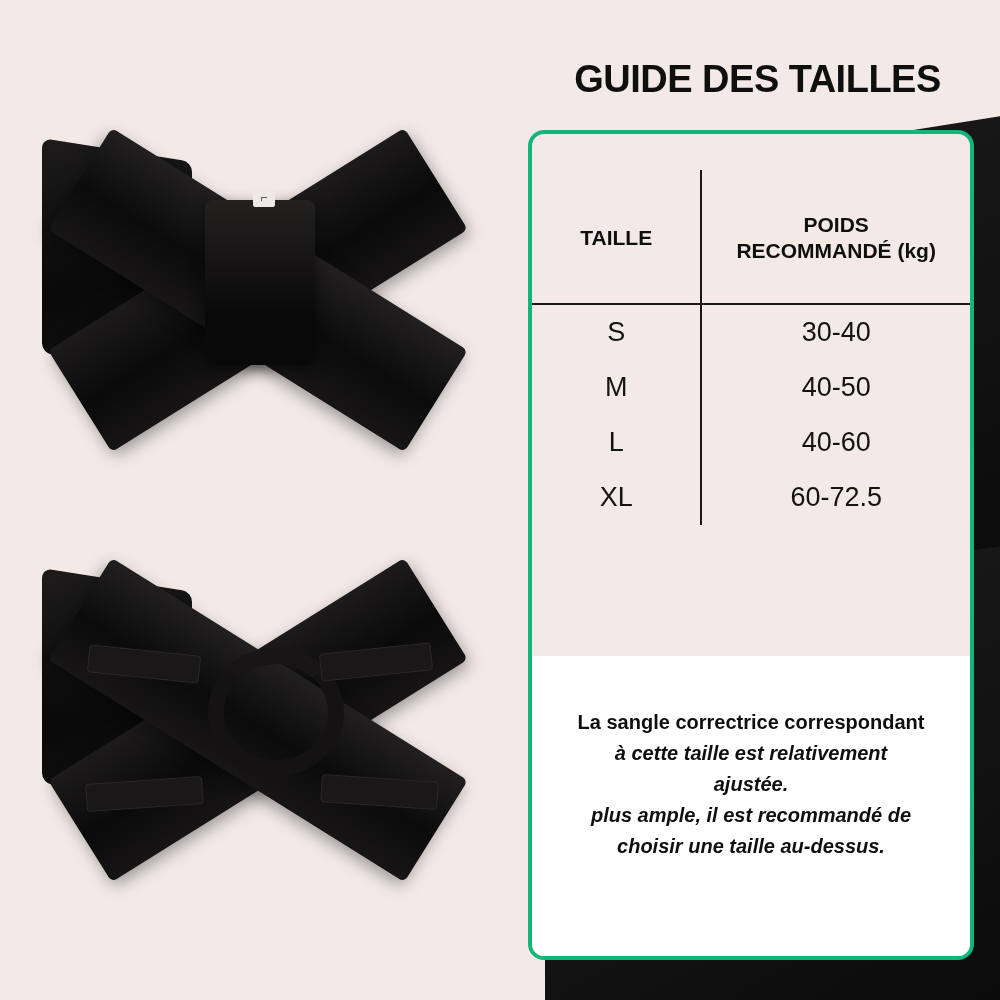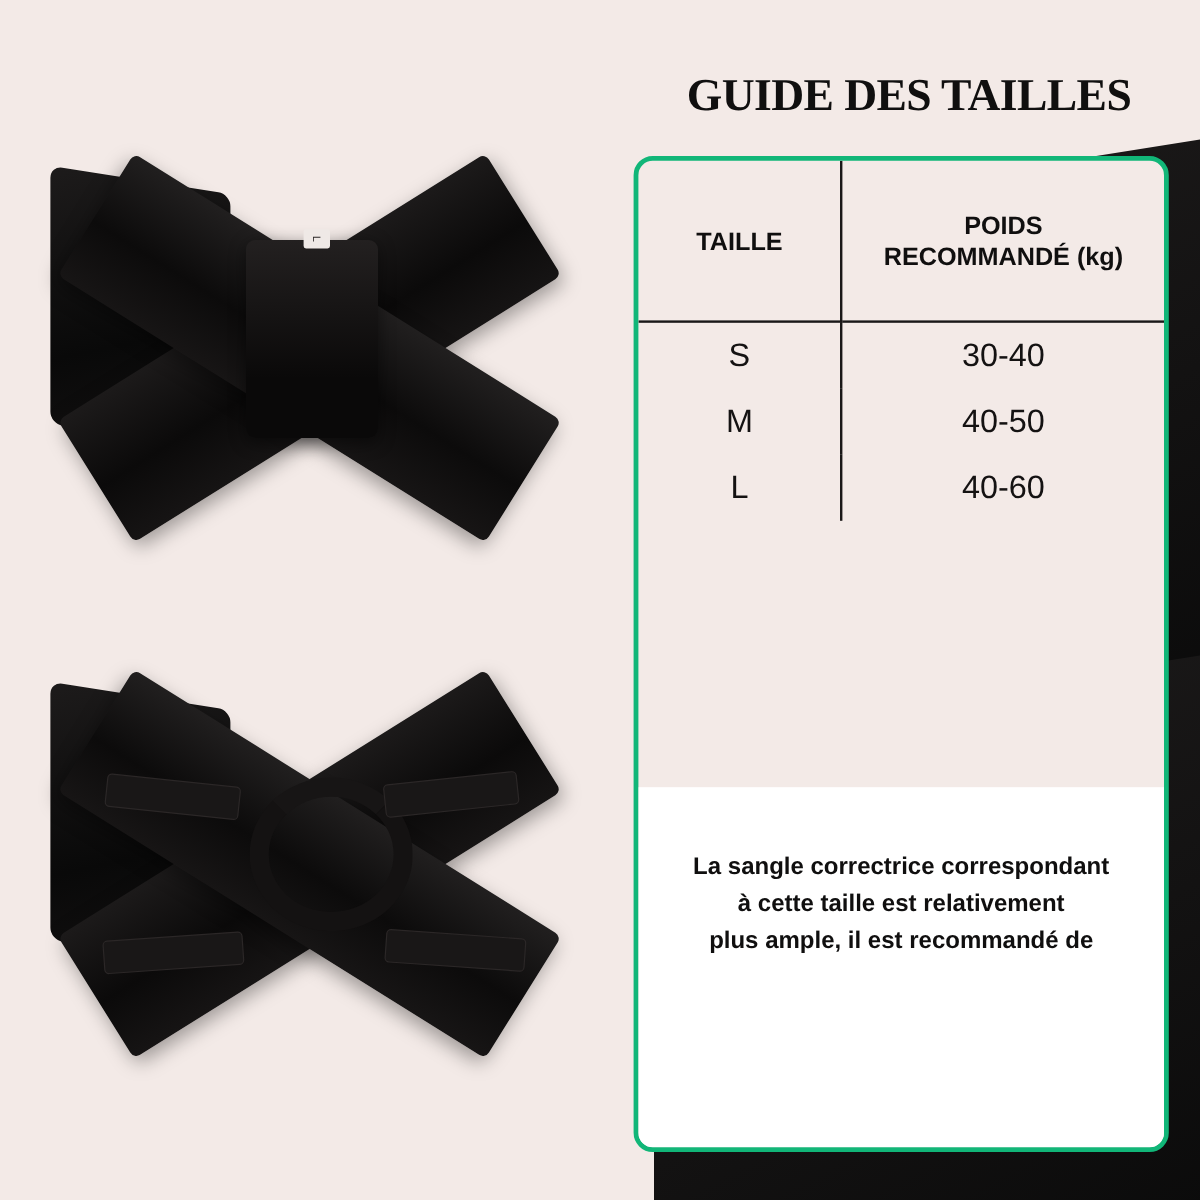--- a/index.html
+++ b/index.html
@@ -149,7 +149,6 @@
     font-weight: bold;
     letter-spacing: -0.5px;
     color: #100f0f;
-    font-family: Liberation Serif, serif;
   }
 
   .card {

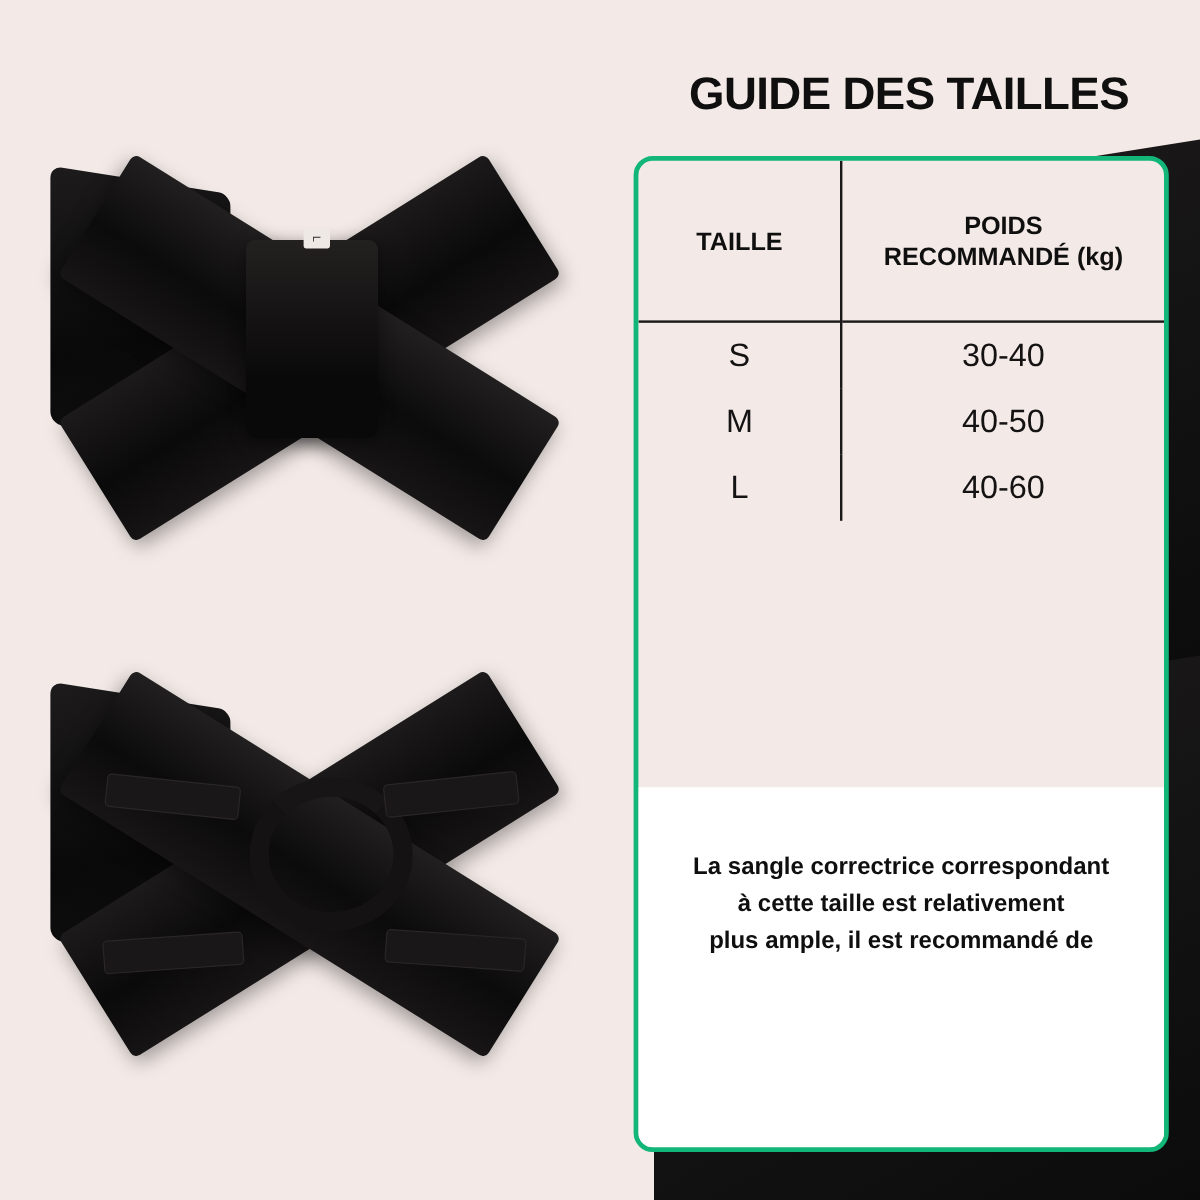--- a/index.html
+++ b/index.html
@@ -168,6 +168,7 @@
     width: 100%;
     border-collapse: collapse;
     table-layout: fixed;
+    margin-top: 36px;
   }
   table.size-table th {
     font-size: 21px;

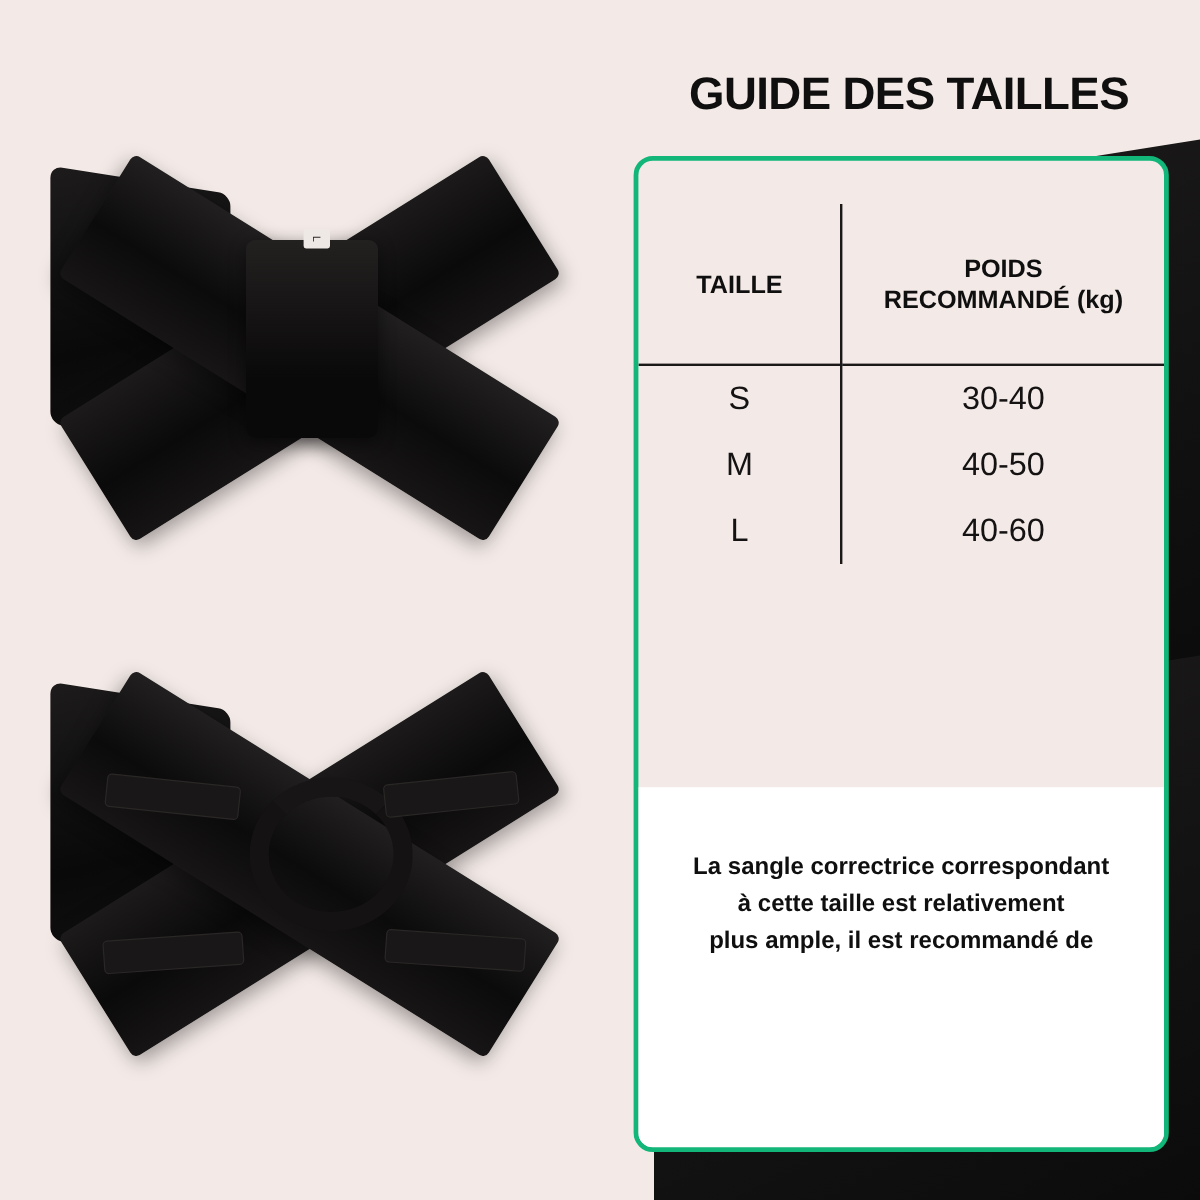--- a/index.html
+++ b/index.html
@@ -271,6 +271,10 @@
             <td class="col-size">L</td>
             <td>40-60</td>
           </tr>
+          <tr>
+            <td class="col-size">XL</td>
+            <td>60-72.5</td>
+          </tr>
         </tbody>
       </table>
 

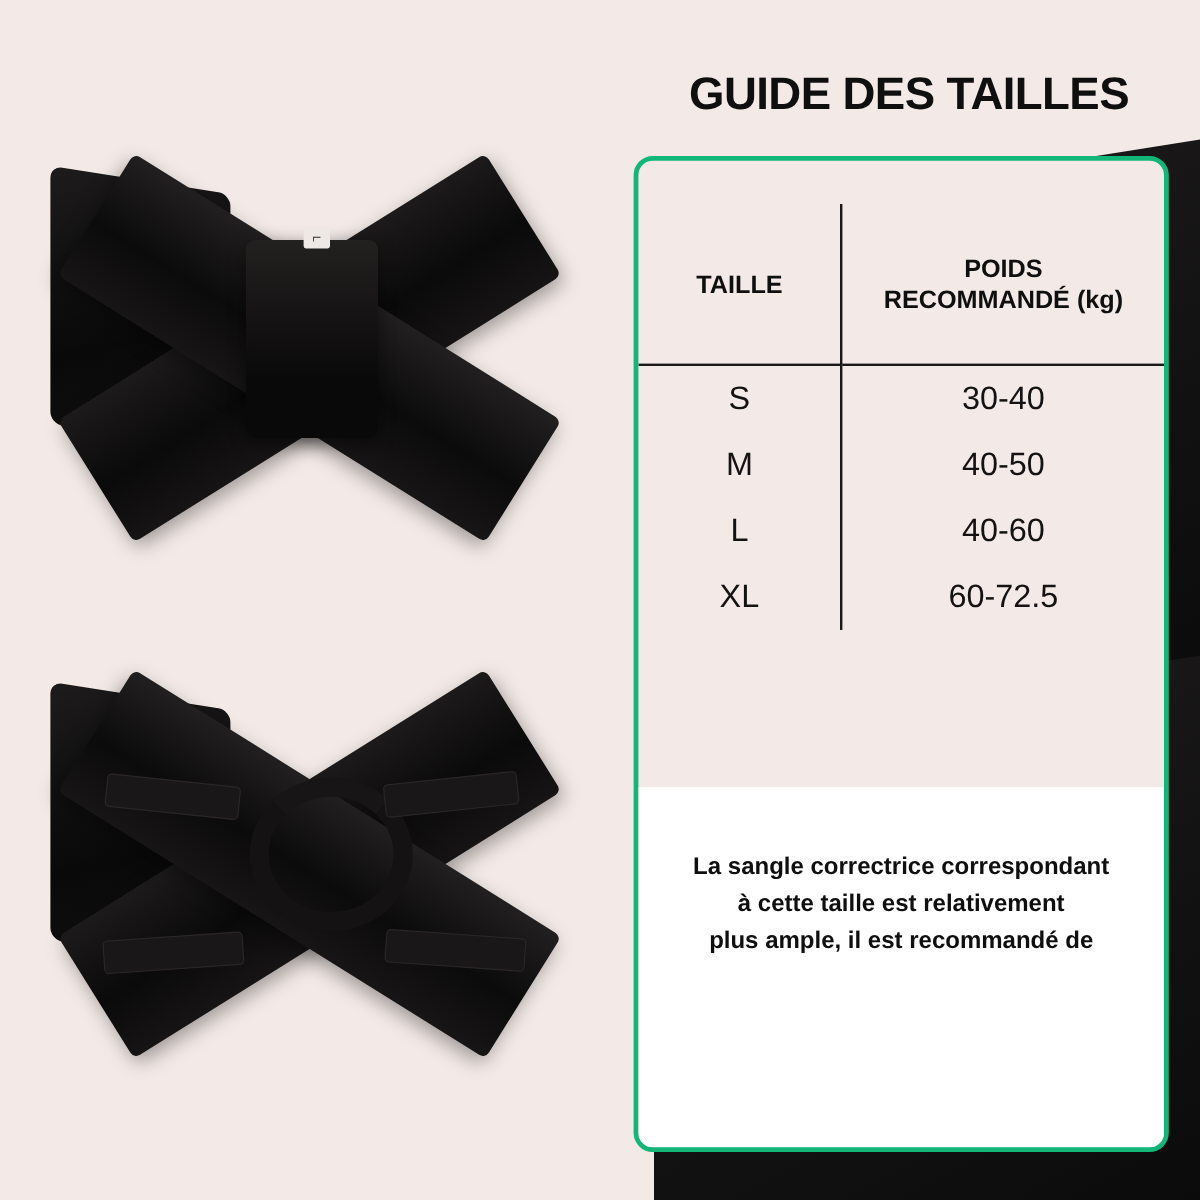--- a/index.html
+++ b/index.html
@@ -206,7 +206,7 @@
     margin-top: 24px;
   }
   .note p { margin: 0; }
-  .note p + p { margin-top: 2px; }
+  .note p + p { margin-top: 2px; font-style: italic; }
 </style>
 </head>
 <body>

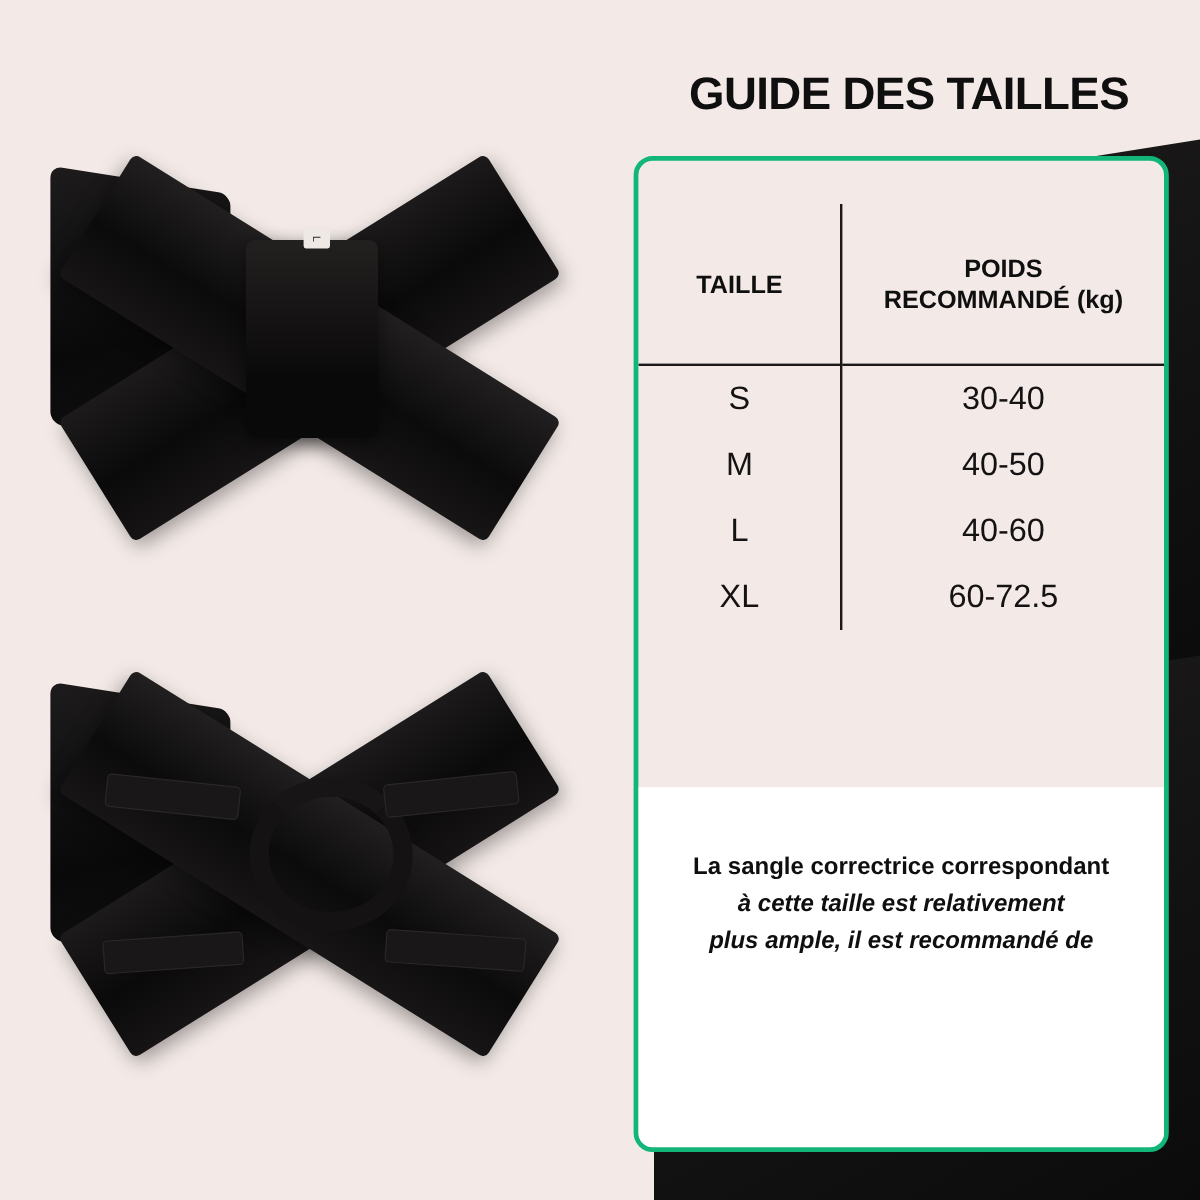--- a/index.html
+++ b/index.html
@@ -281,6 +281,7 @@
       <div class="note">
         <p>La sangle correctrice correspondant</p>
         <p>à cette taille est relativement</p>
+        <p>ajustée.</p>
         <p>plus ample, il est recommandé de</p>
       </div>
 

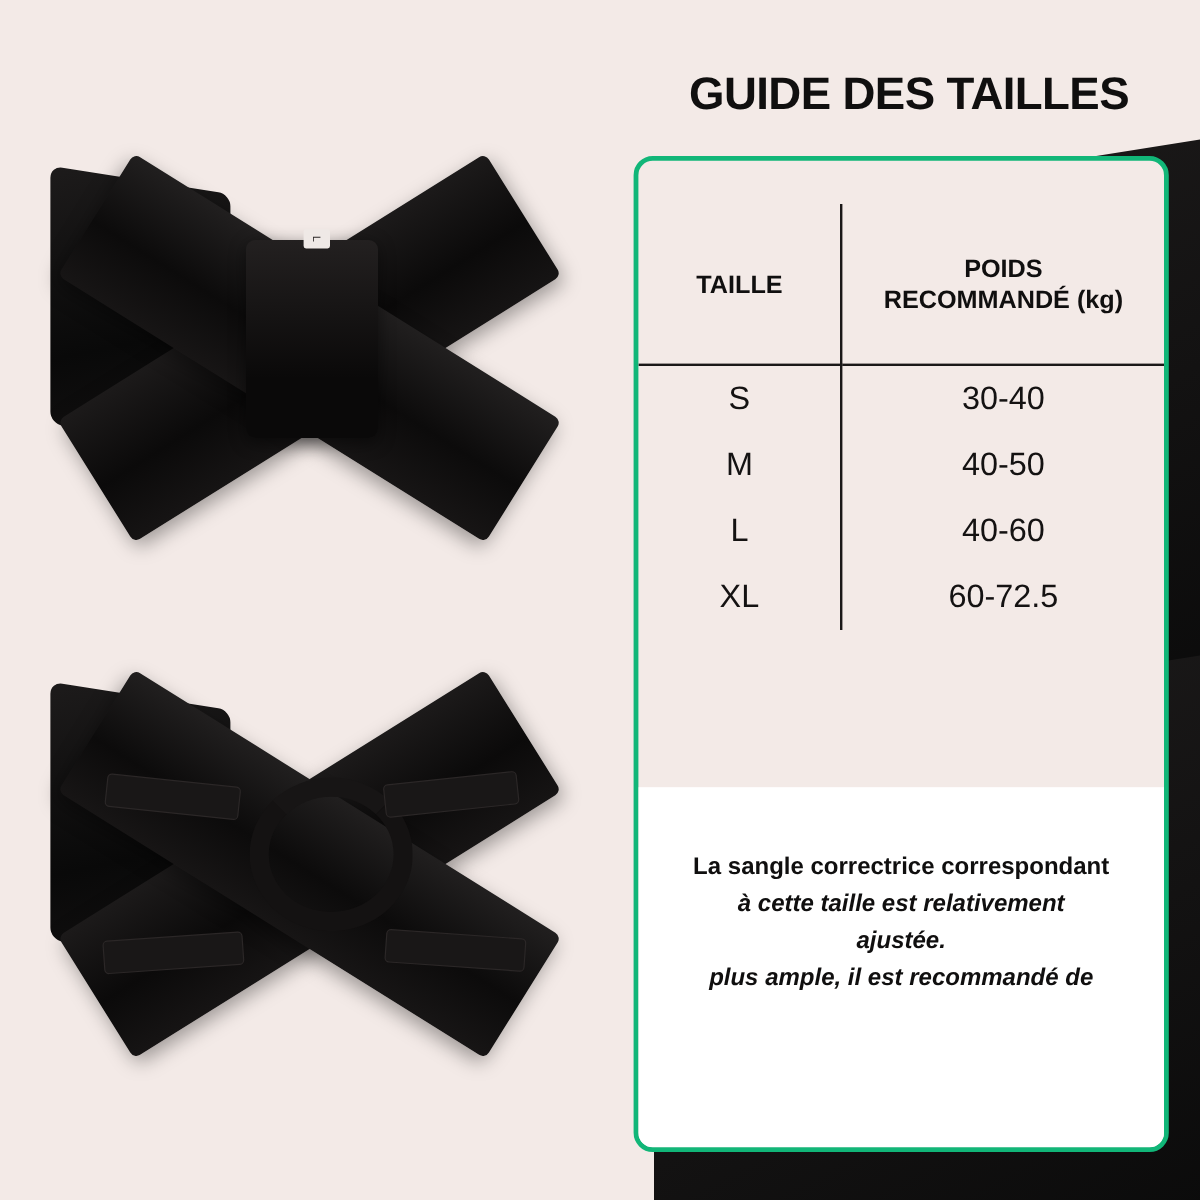--- a/index.html
+++ b/index.html
@@ -283,6 +283,7 @@
         <p>à cette taille est relativement</p>
         <p>ajustée.</p>
         <p>plus ample, il est recommandé de</p>
+        <p>choisir une taille au-dessus.</p>
       </div>
 
     </div>

